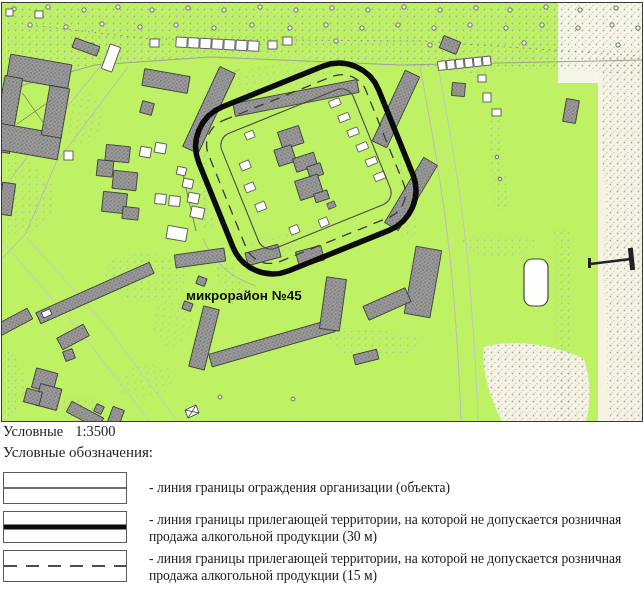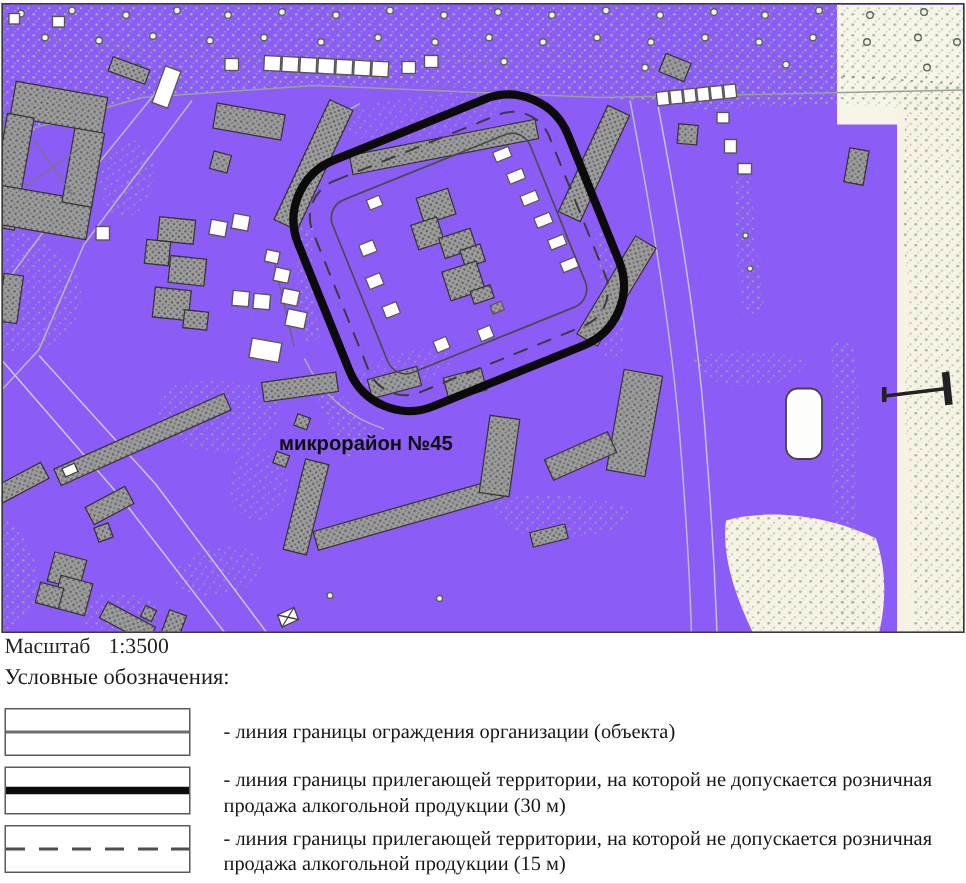--- a/index.html
+++ b/index.html
@@ -6,7 +6,7 @@
   body{width:644px;height:589px;position:relative;overflow:hidden;
        font-family:"Liberation Serif", serif;color:#1a1a1a;}
   .map-frame{position:absolute;left:1px;top:2px;width:640px;height:418px;
-             border:1.5px solid #3a3a3a;background:#8b5cf6;overflow:hidden;}
+             border:1.5px solid #3a3a3a;background:#bef264;overflow:hidden;}
   .map-frame svg{display:block;}
   .map-label{font:bold 13.5px "Liberation Sans", sans-serif;fill:#0e0e0e;}
   .scale-row{position:absolute;left:3px;top:423px;font-size:14.5px;color:#222;}

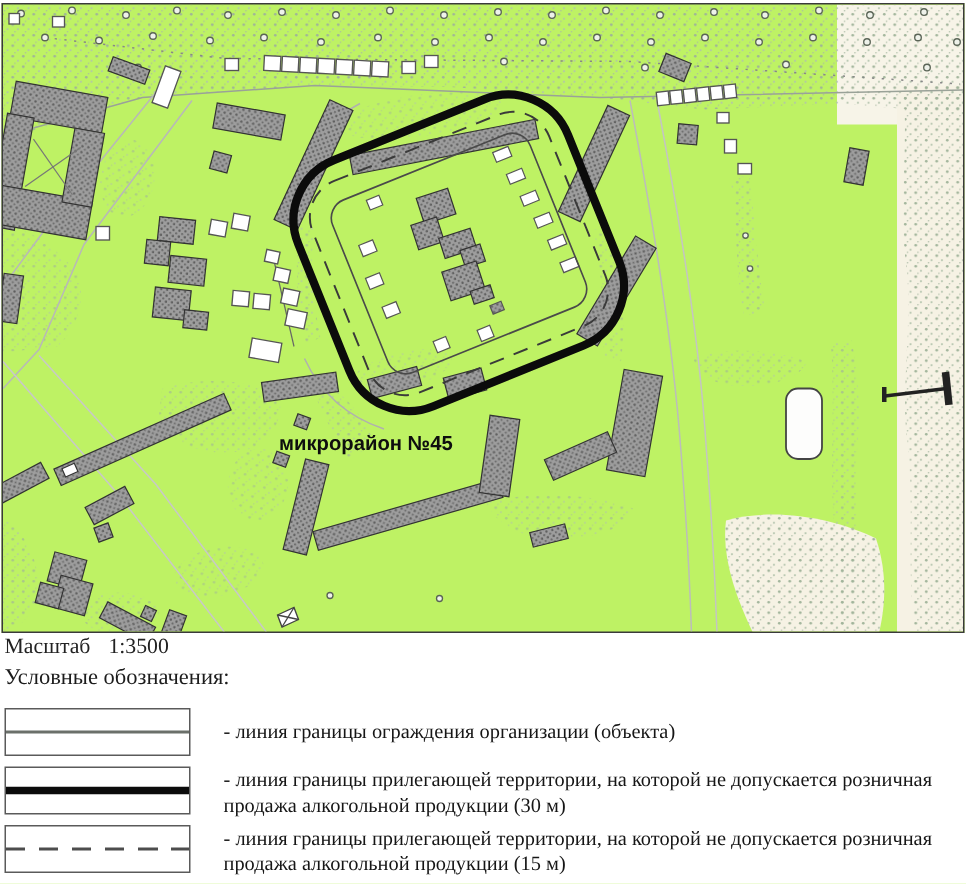--- a/index.html
+++ b/index.html
@@ -275,7 +275,7 @@
 </div>
 
 <div class="scale-row">
-  <span>Масштаб</span><span class="scale-value">1:3500</span>
+  <span>Условные</span><span class="scale-value">1:3500</span>
 </div>
 
 <div class="legend-title">Условные обозначения:</div>

